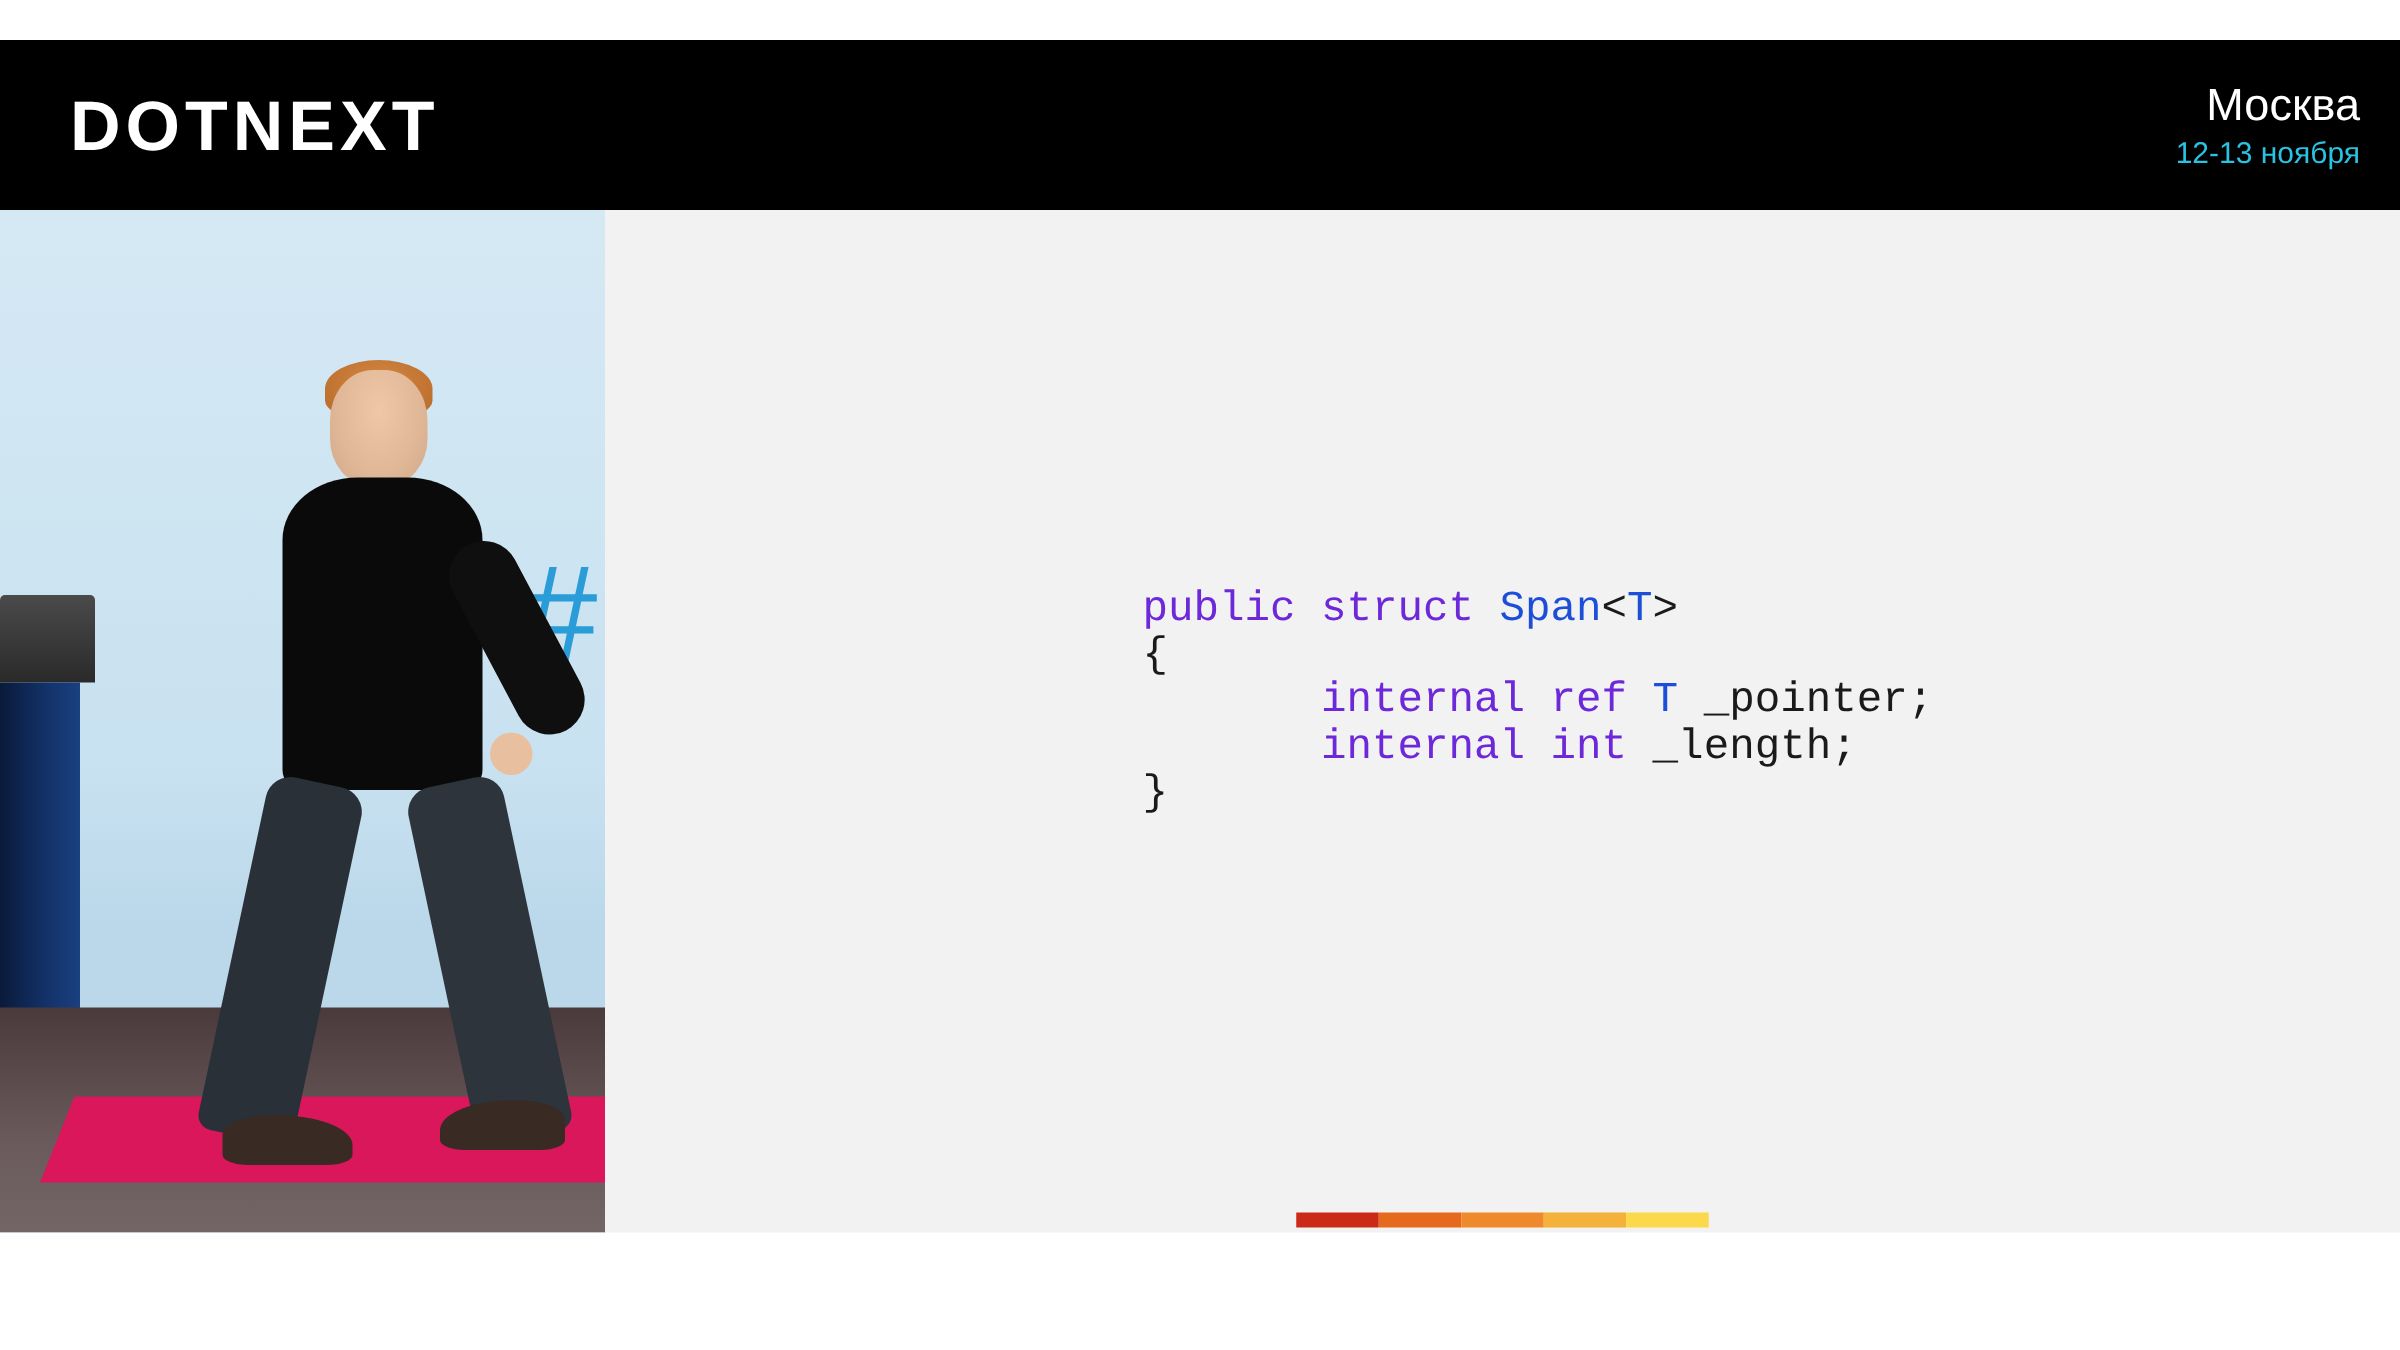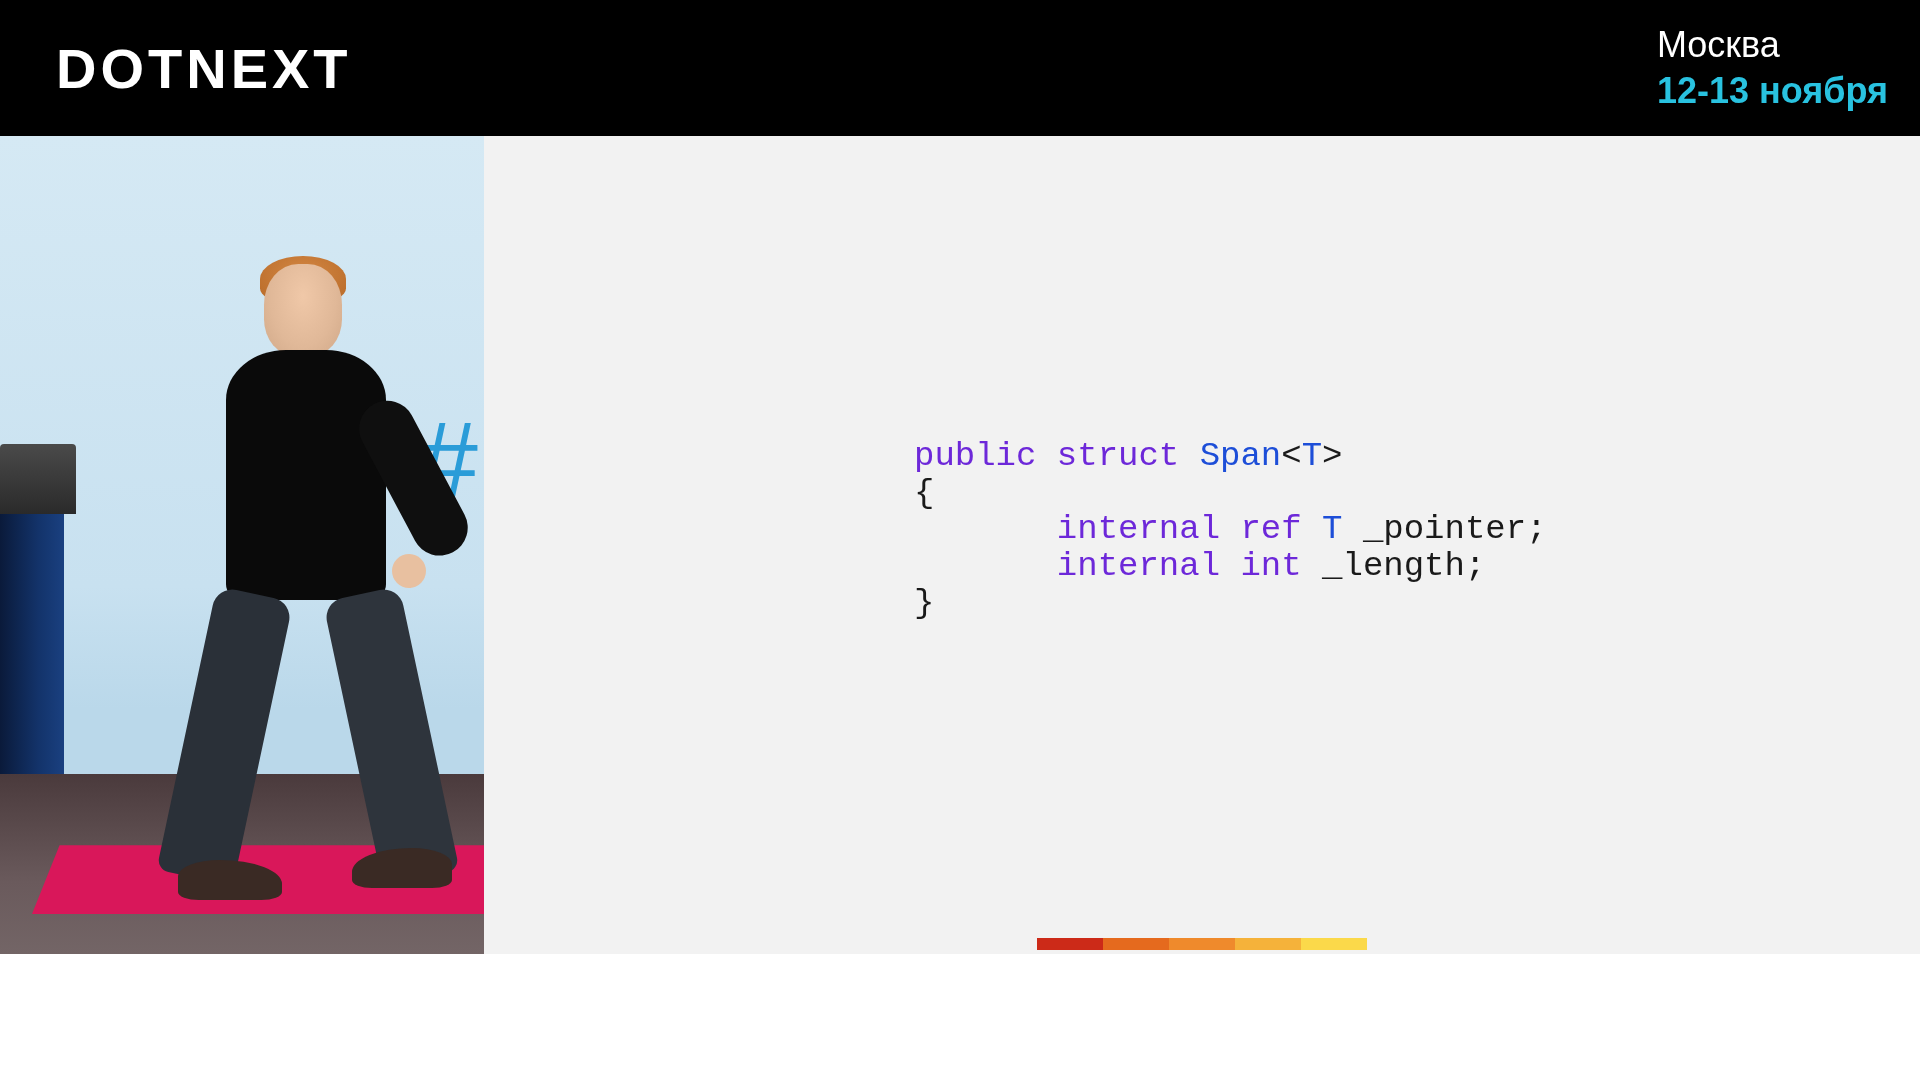--- a/index.html
+++ b/index.html
@@ -13,6 +13,7 @@
       align-items: center;
       justify-content: space-between;
       padding: 0 32px 0 56px;
+      margin-top: 32px;
     }
     .logo {
       color: #fff;

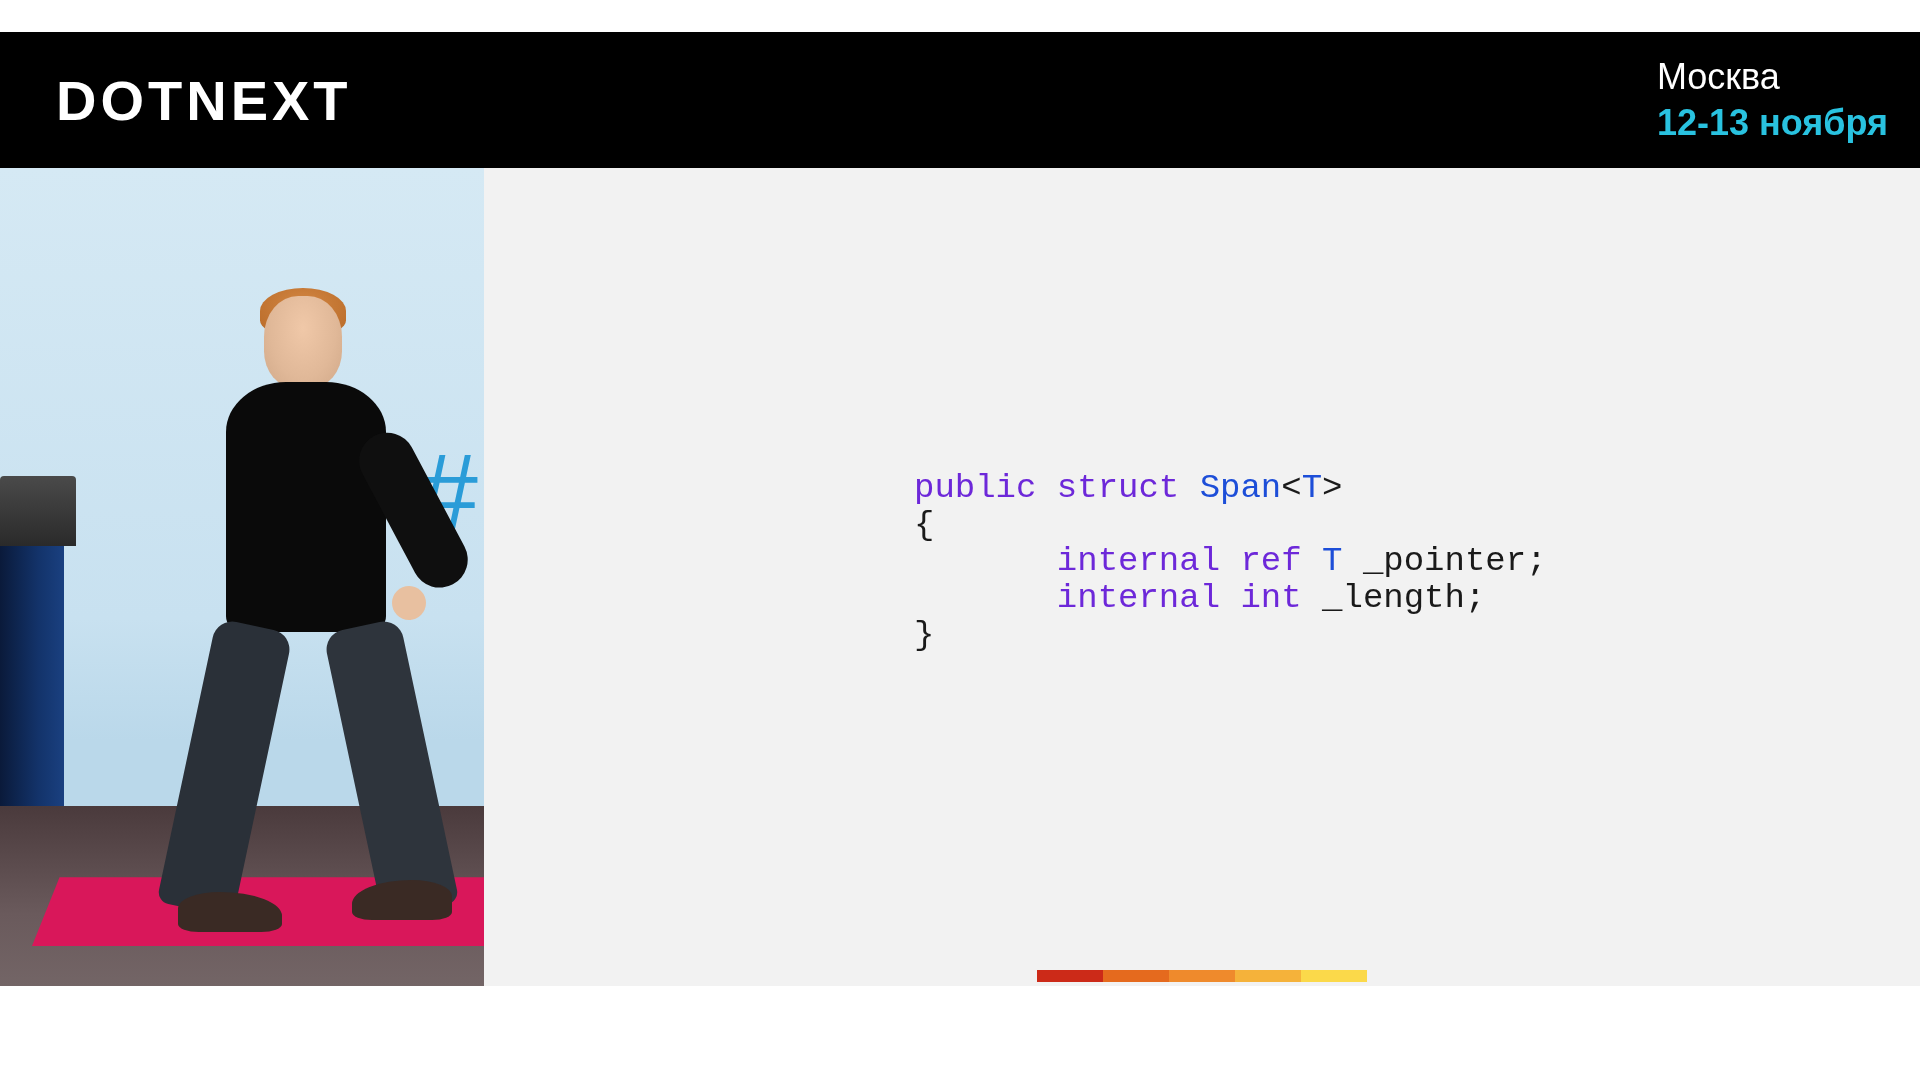--- a/index.html
+++ b/index.html
@@ -23,6 +23,7 @@
       font-family: "Arial Black", Arial, sans-serif;
     }
     .header-right {
+      text-align: right;
       display: flex;
       flex-direction: column;
       gap: 4px;

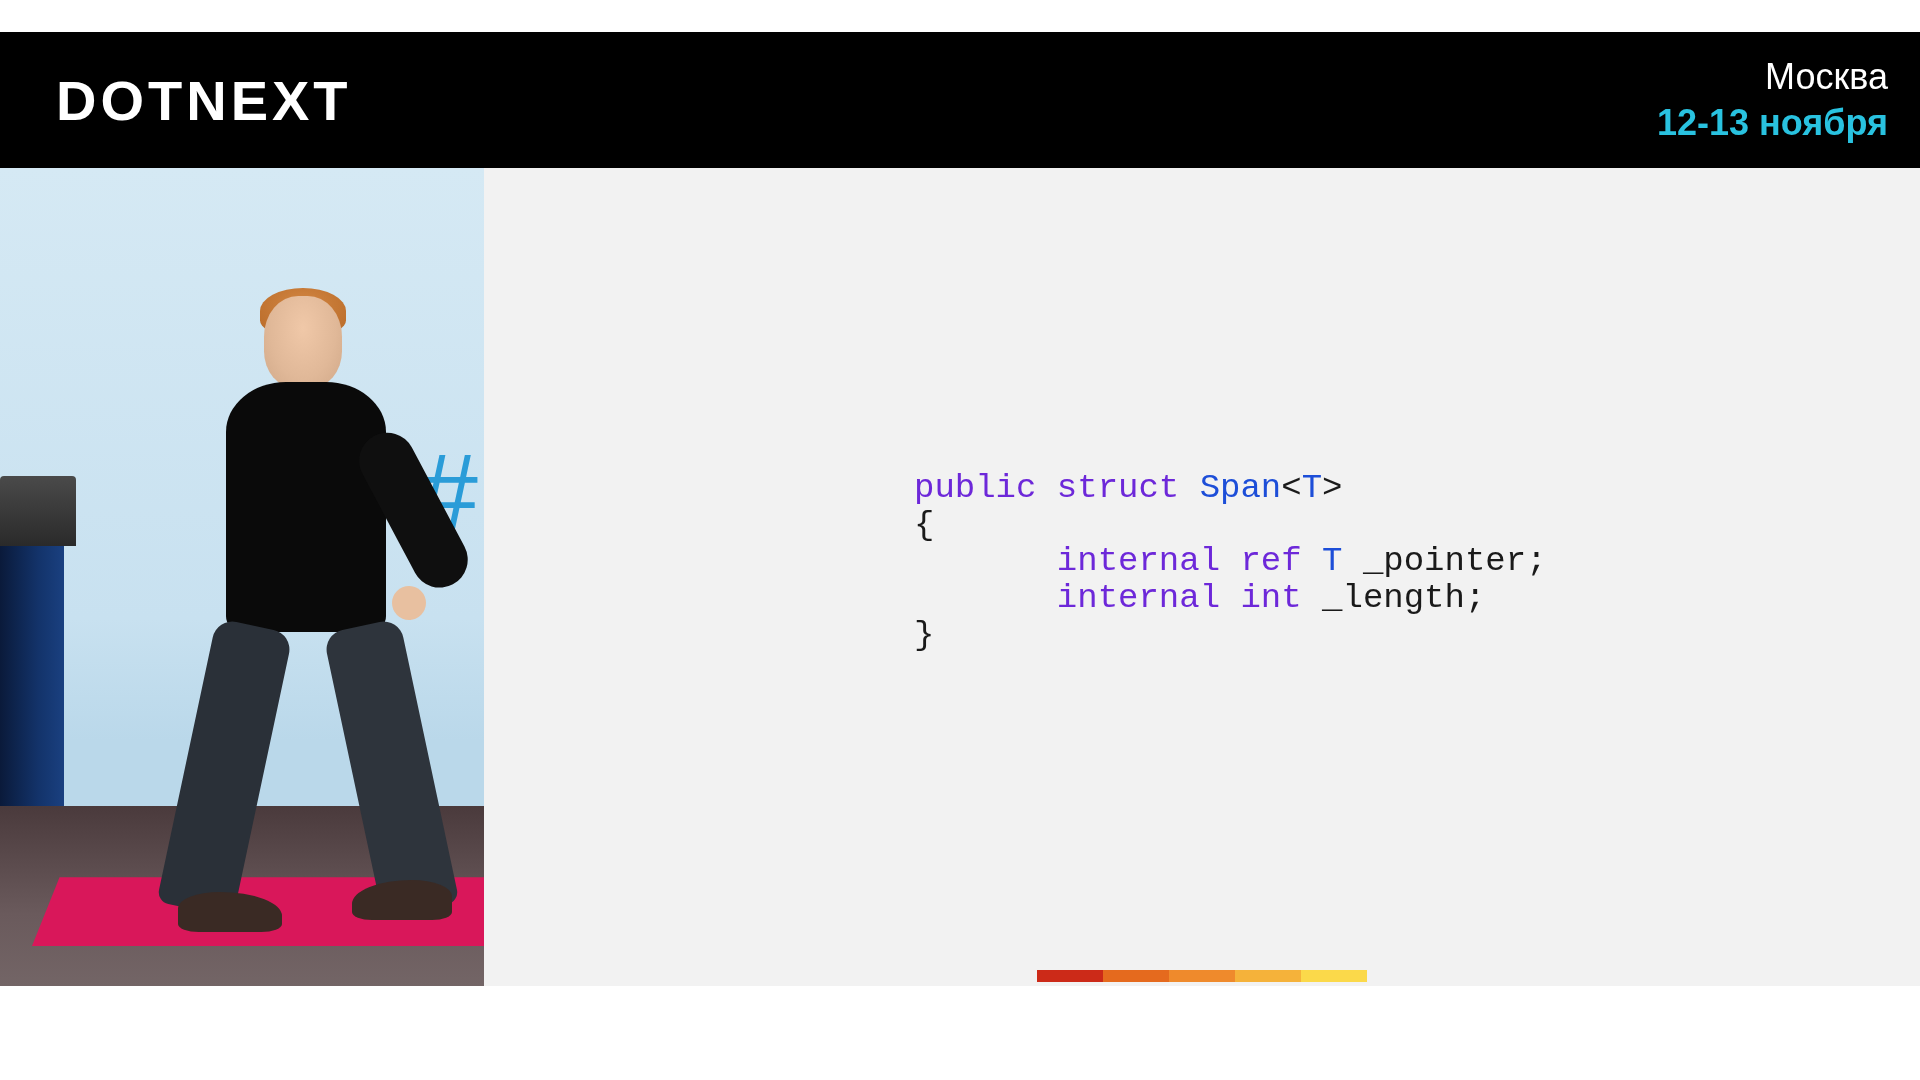--- a/index.html
+++ b/index.html
@@ -35,8 +35,8 @@
     }
     .date {
       color: #29c2e0;
-      font-size: 36px;
-      font-weight: 700;
+      font-size: 24px;
+      font-weight: 400;
     }
 
     .body-area {

